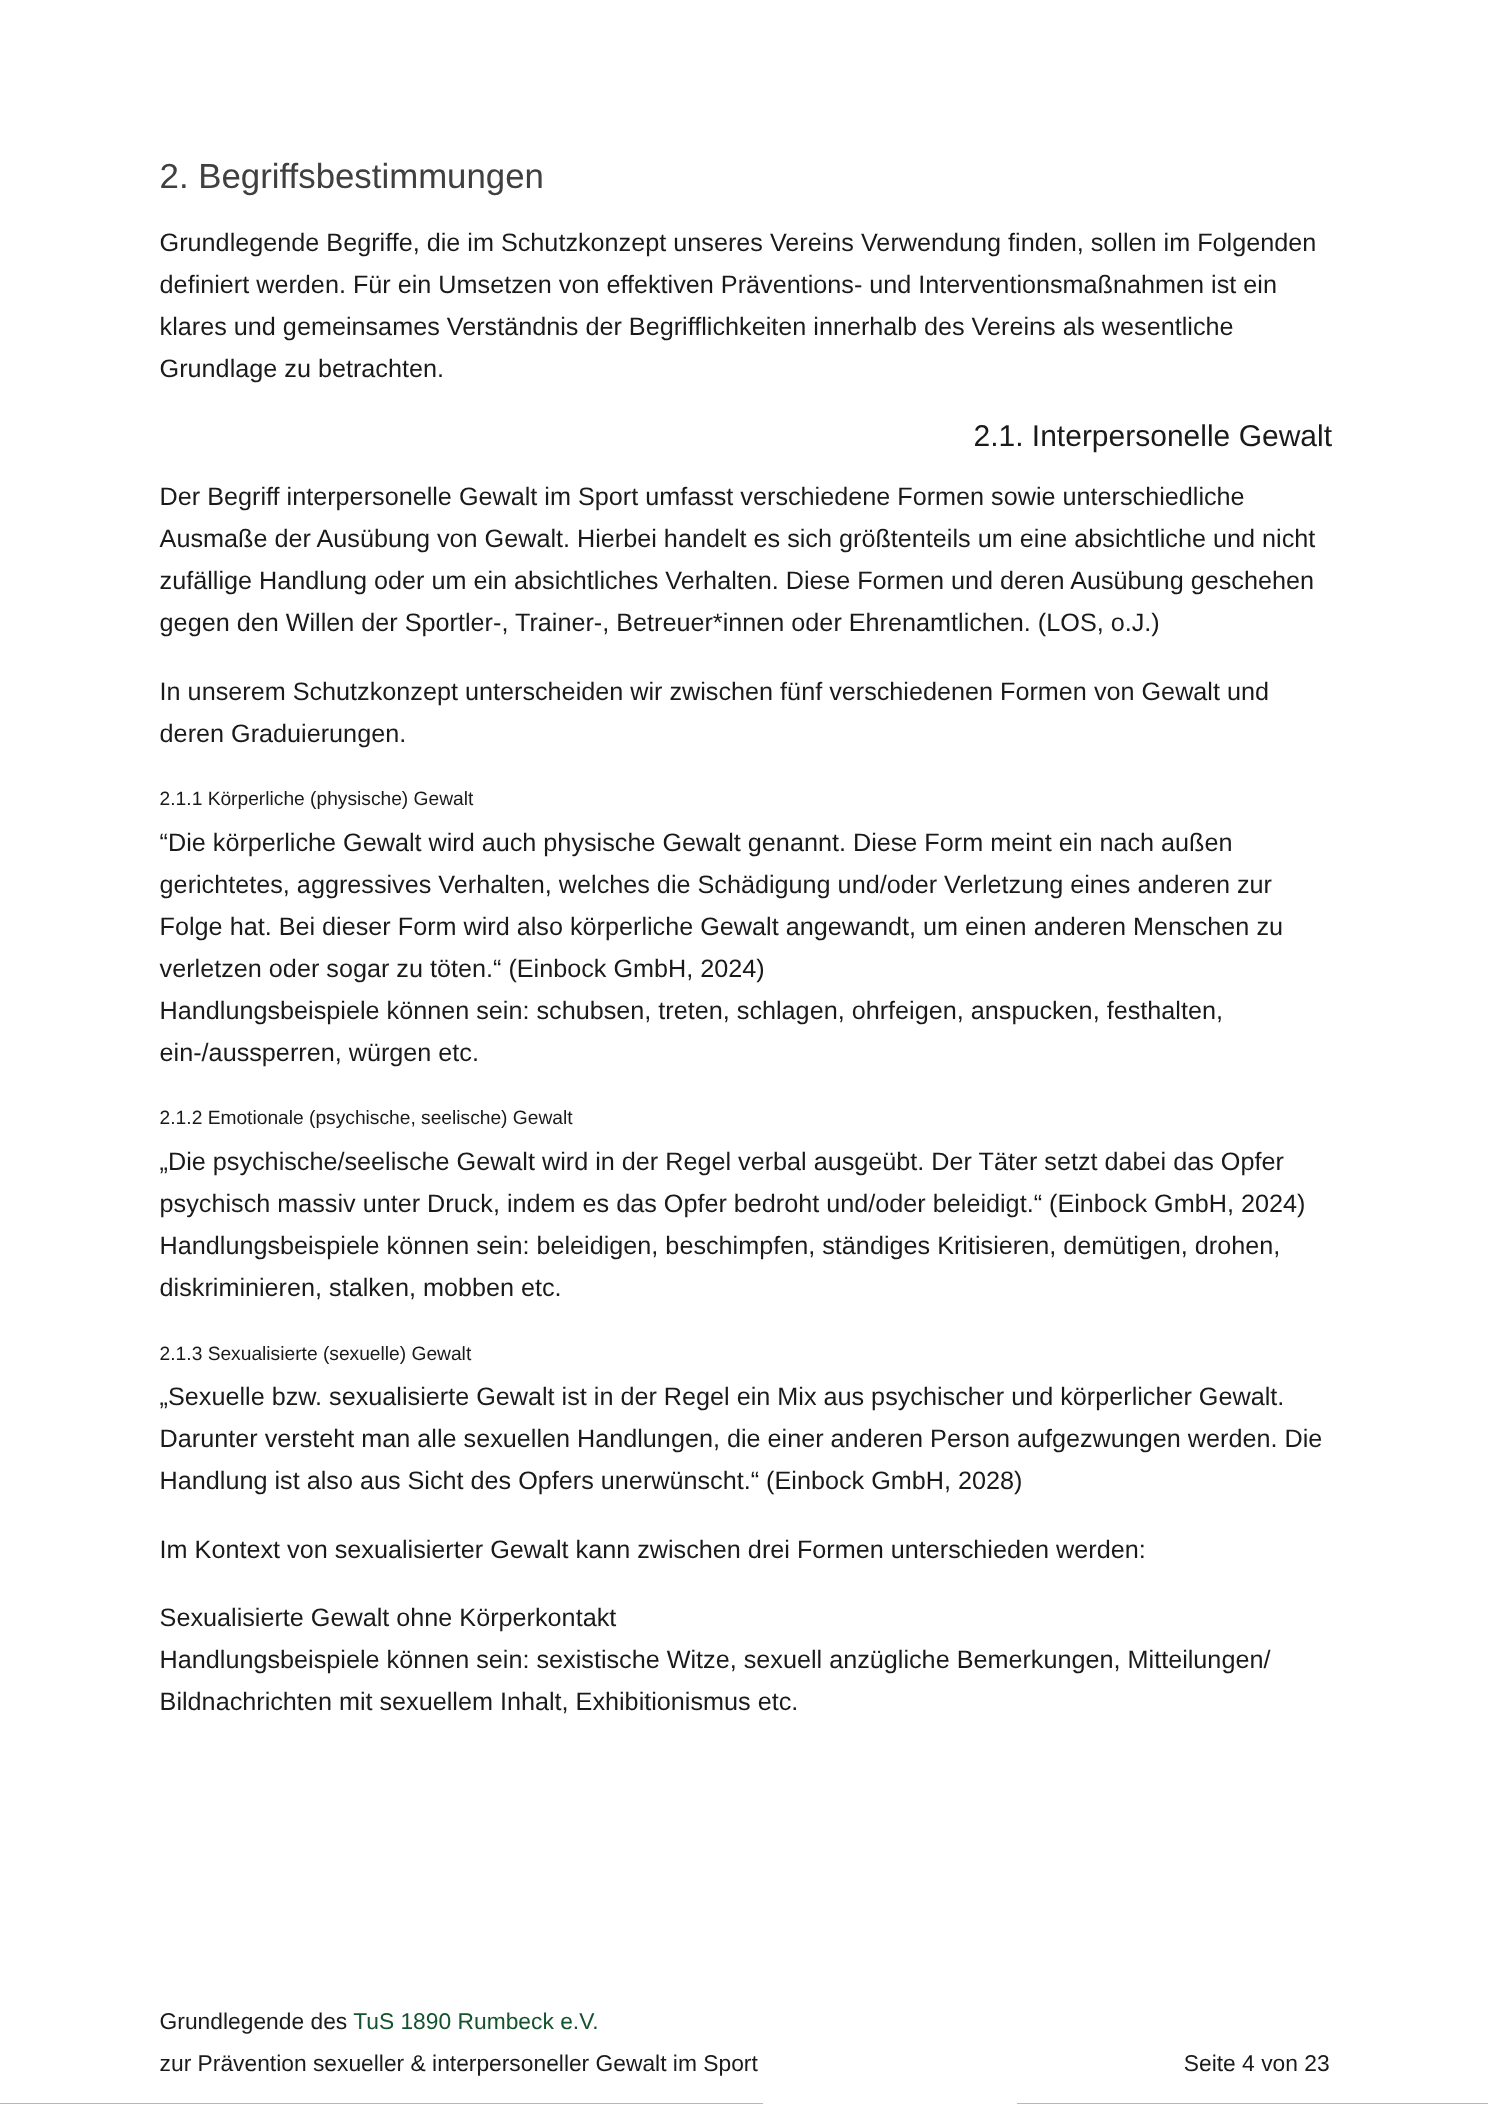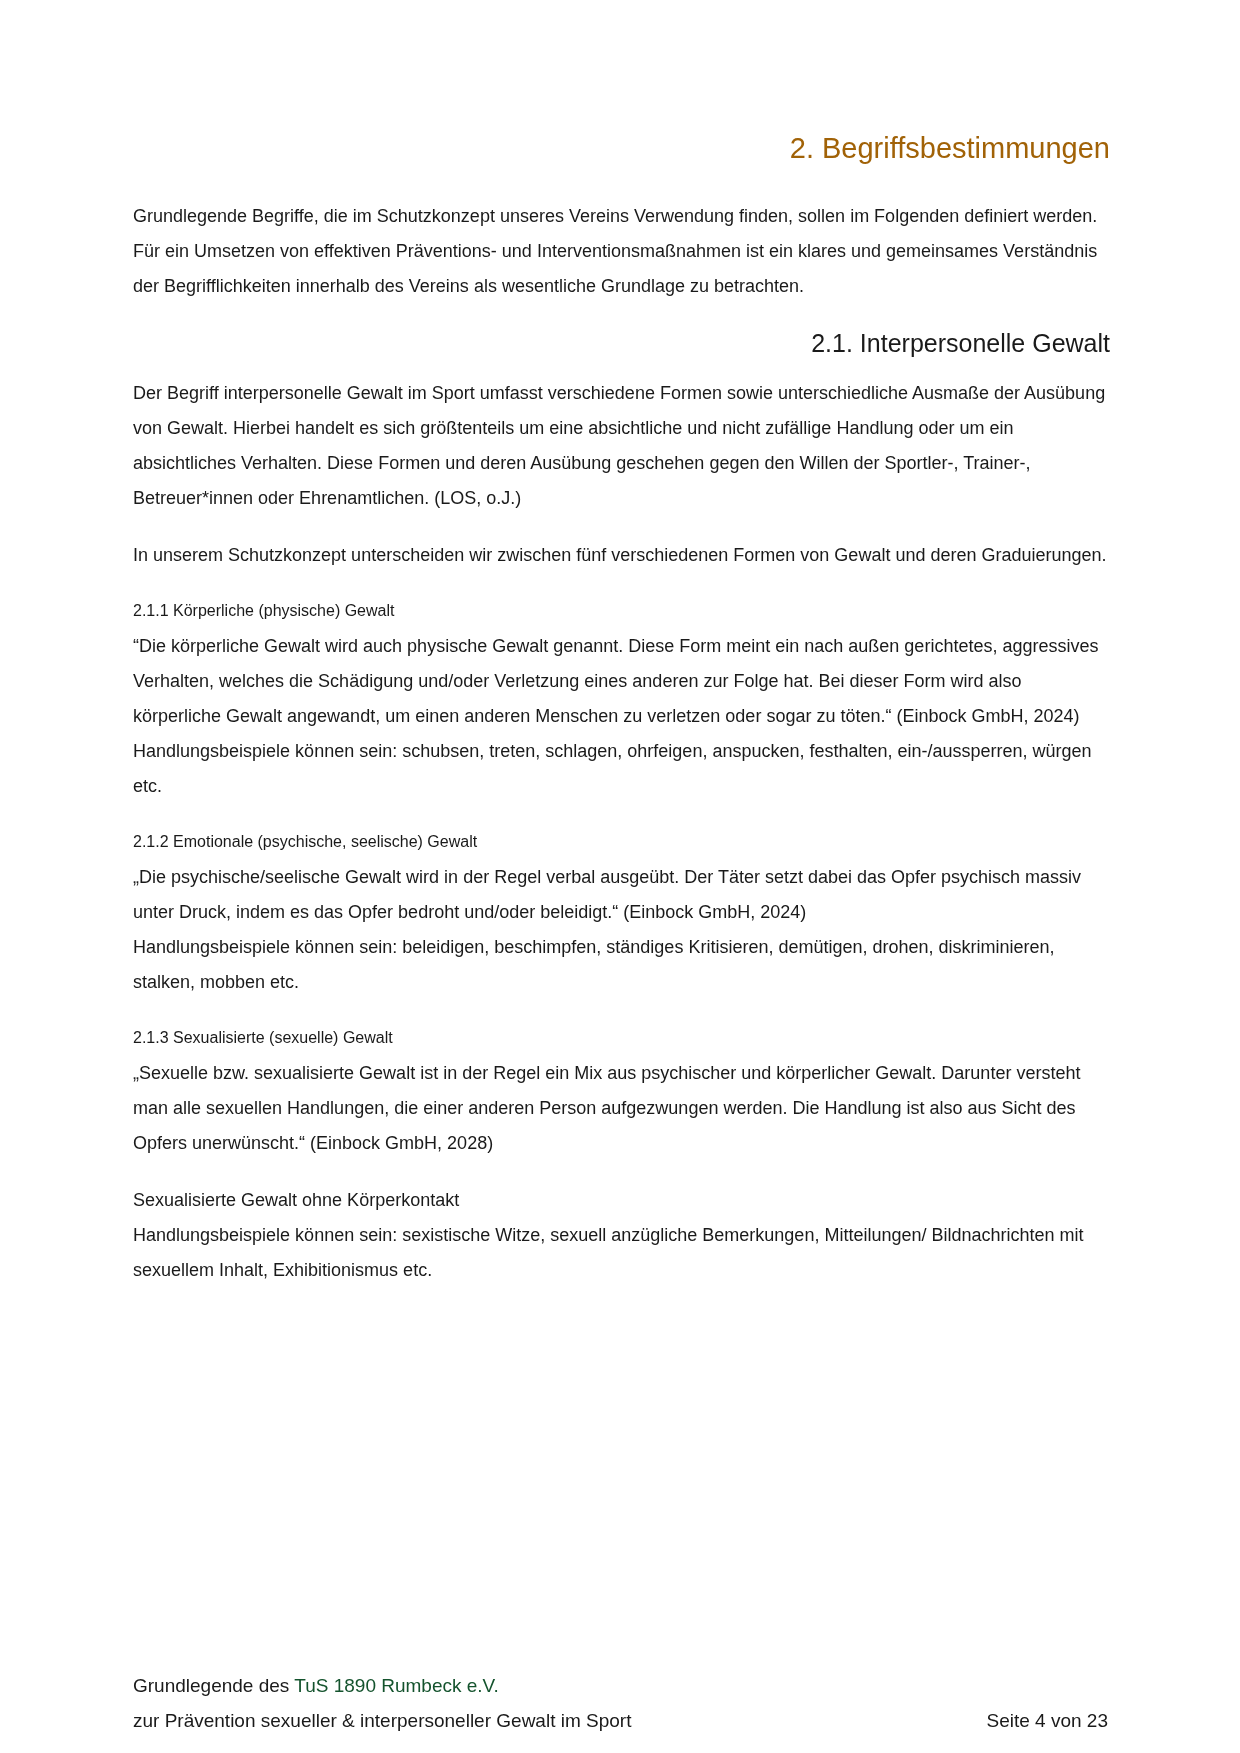--- a/index.html
+++ b/index.html
@@ -22,9 +22,8 @@
     font-size: 29px;
     font-weight: 400;
     line-height: 40px;
-    margin: 128px 0 31px 0;
-    color: #a16207;
-    text-align: right;
+    margin: 128px 0 17px 0;
+    color: #404040;
   }
   h2.doc-h2 {
     font-size: 25px;

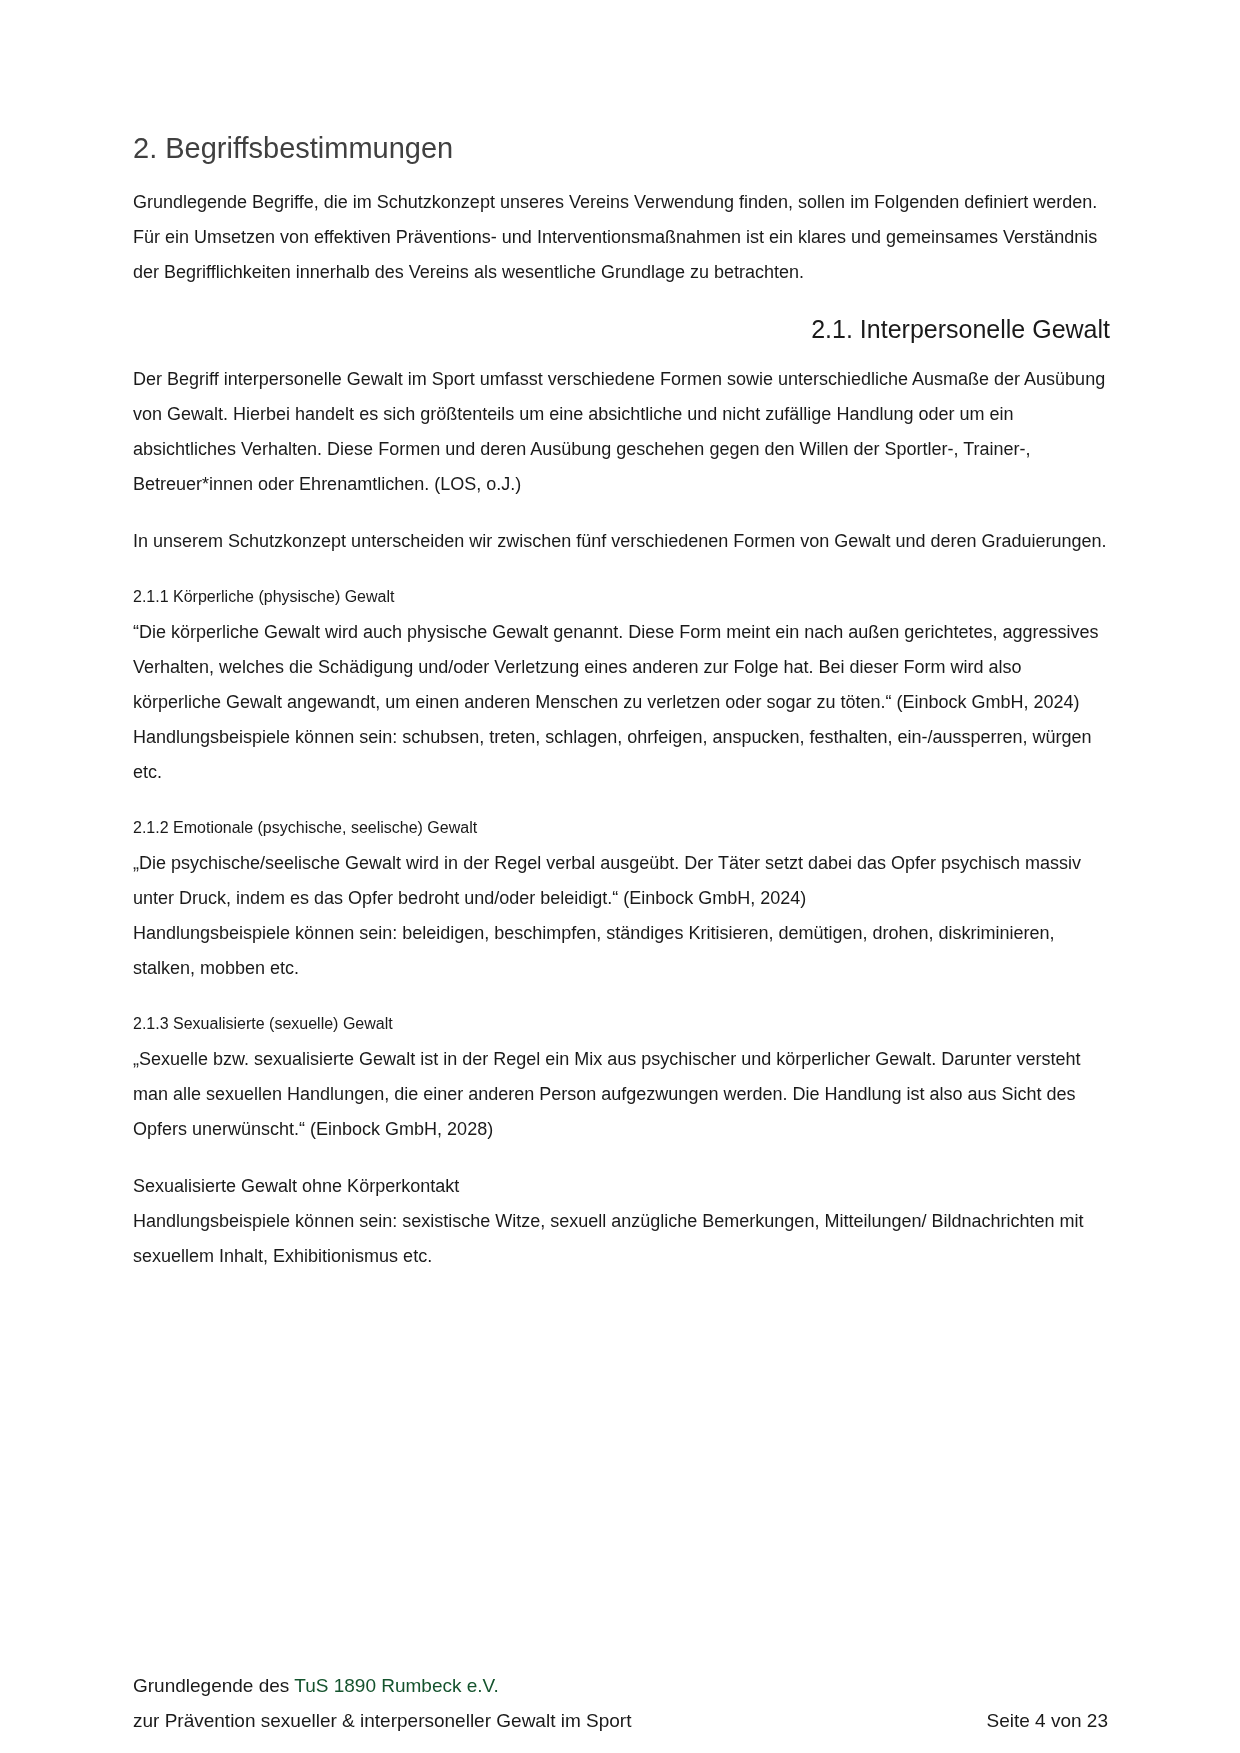--- a/index.html
+++ b/index.html
@@ -39,7 +39,7 @@
     margin: 16px 0 2px 0;
   }
   p.body-p {
-    font-size: 18px;
+    font-size: 21px;
     line-height: 35px;
     margin: 0 0 22px 0;
   }

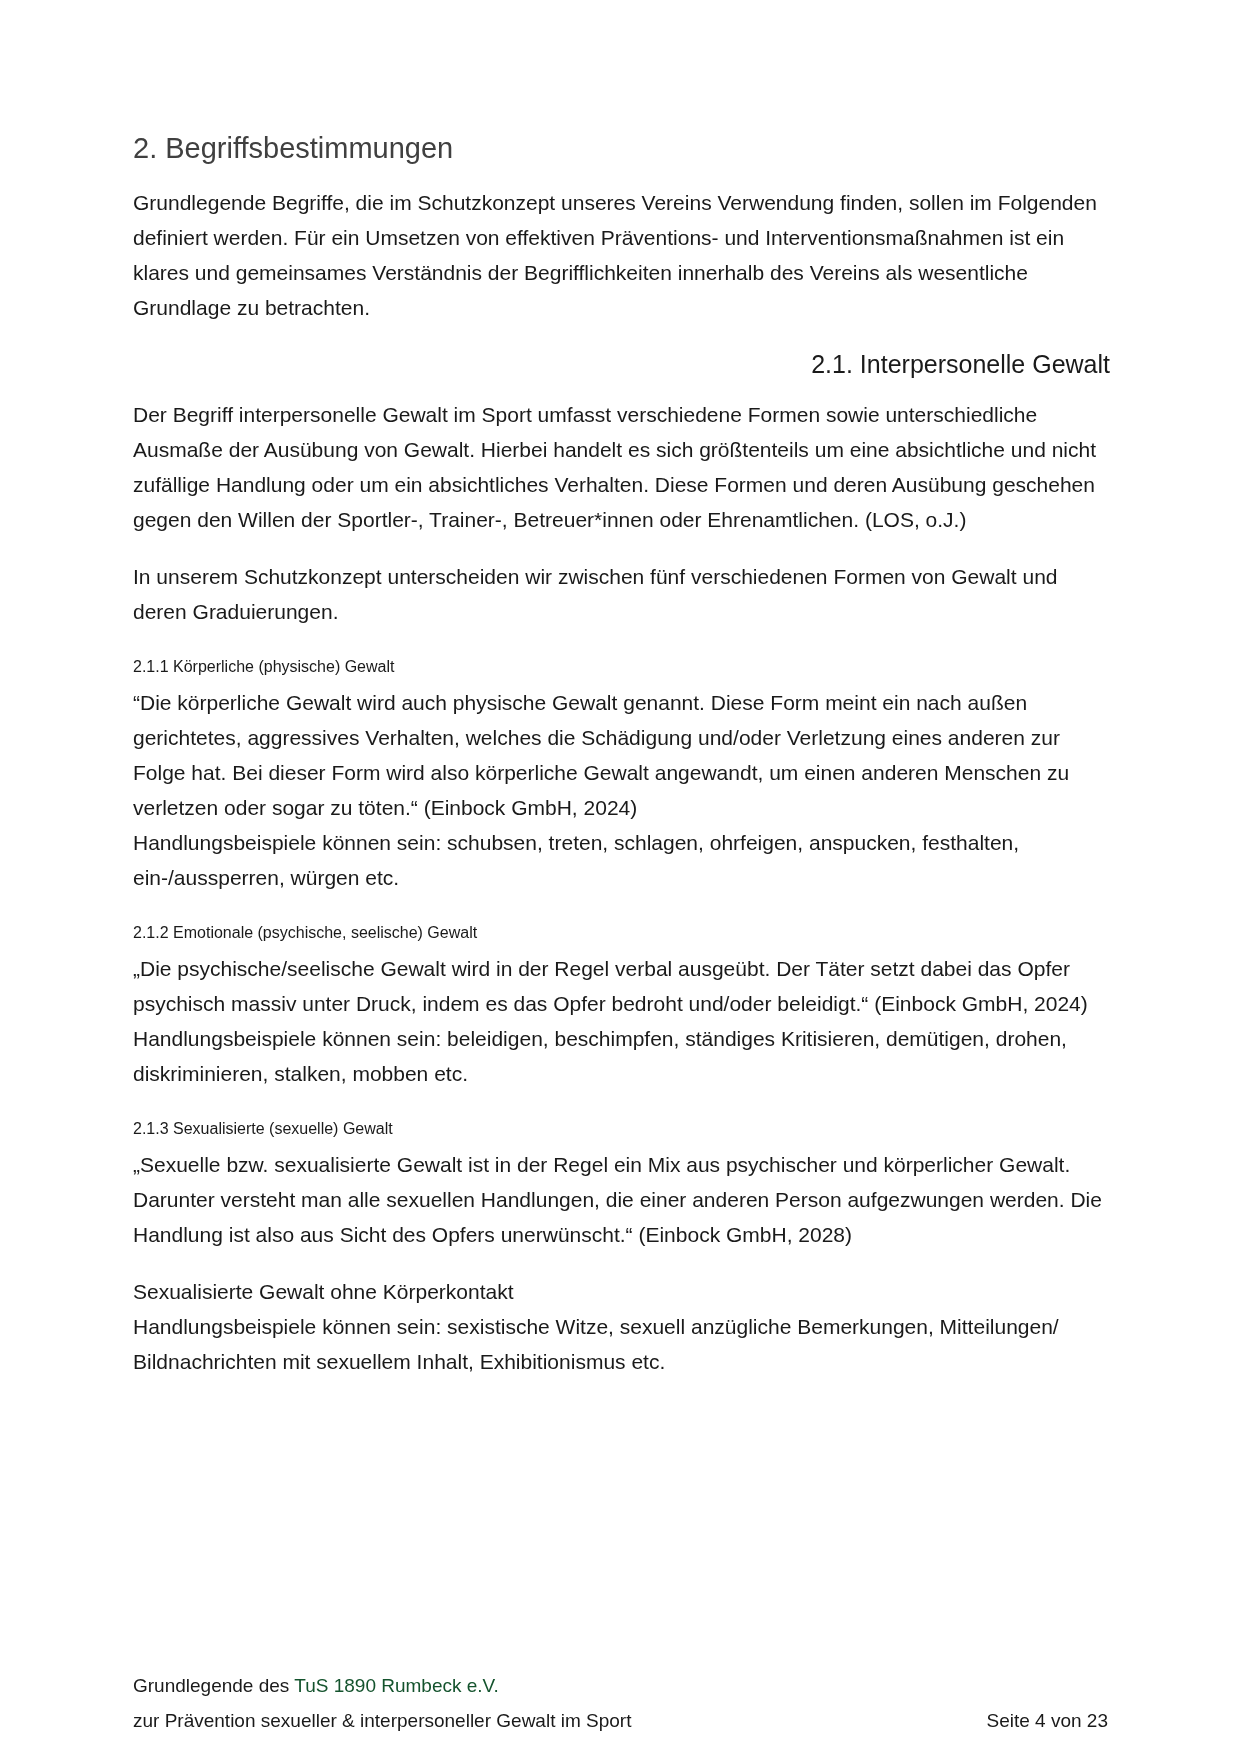--- a/index.html
+++ b/index.html
@@ -94,6 +94,7 @@
 
     <p class="body-p">„Sexuelle bzw. sexualisierte Gewalt ist in der Regel ein Mix aus psychischer und körperlicher Gewalt. Darunter versteht man alle sexuellen Handlungen, die einer anderen Person aufgezwungen werden. Die Handlung ist also aus Sicht des Opfers unerwünscht.“ (Einbock GmbH, 2028)</p>
 
+    <p class="body-p">Im Kontext von sexualisierter Gewalt kann zwischen drei Formen unterschieden werden:</p>
 
     <p class="body-p">
       <span class="run bold-lead">Sexualisierte Gewalt ohne Körperkontakt</span>

